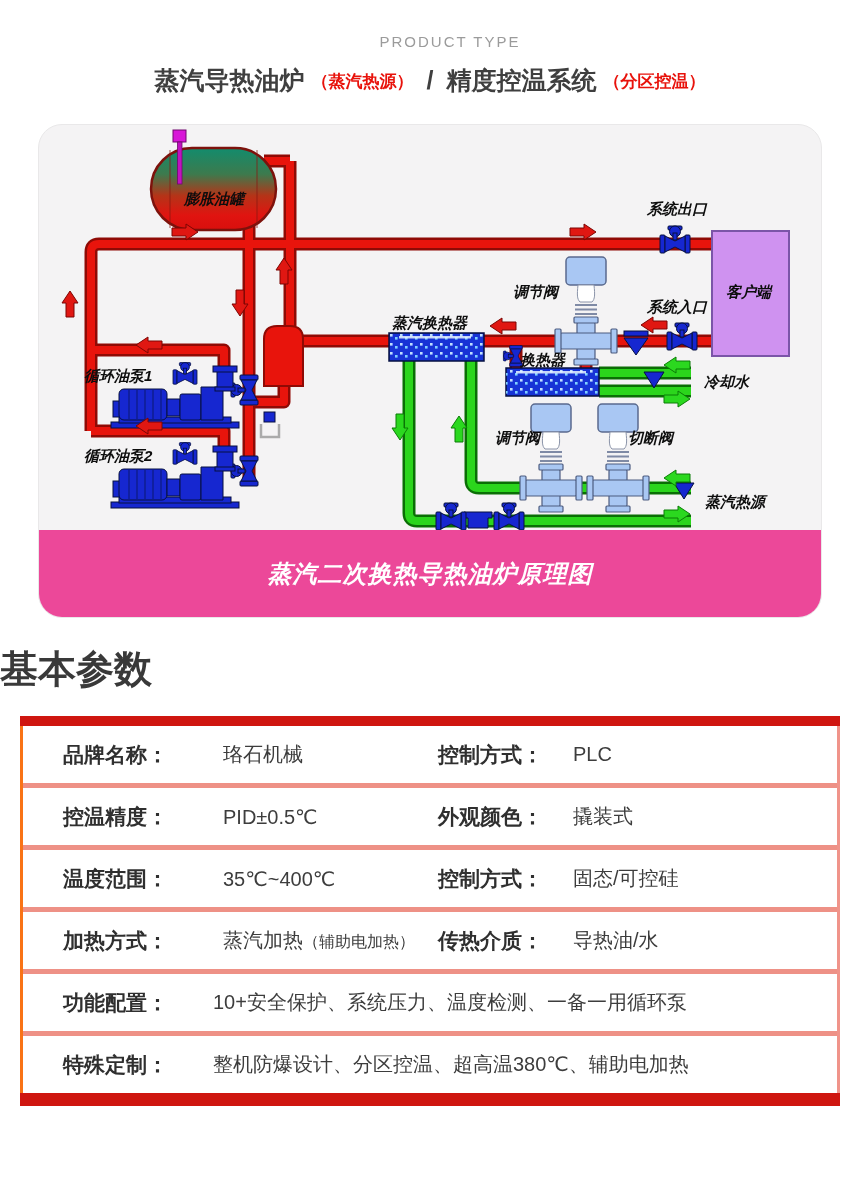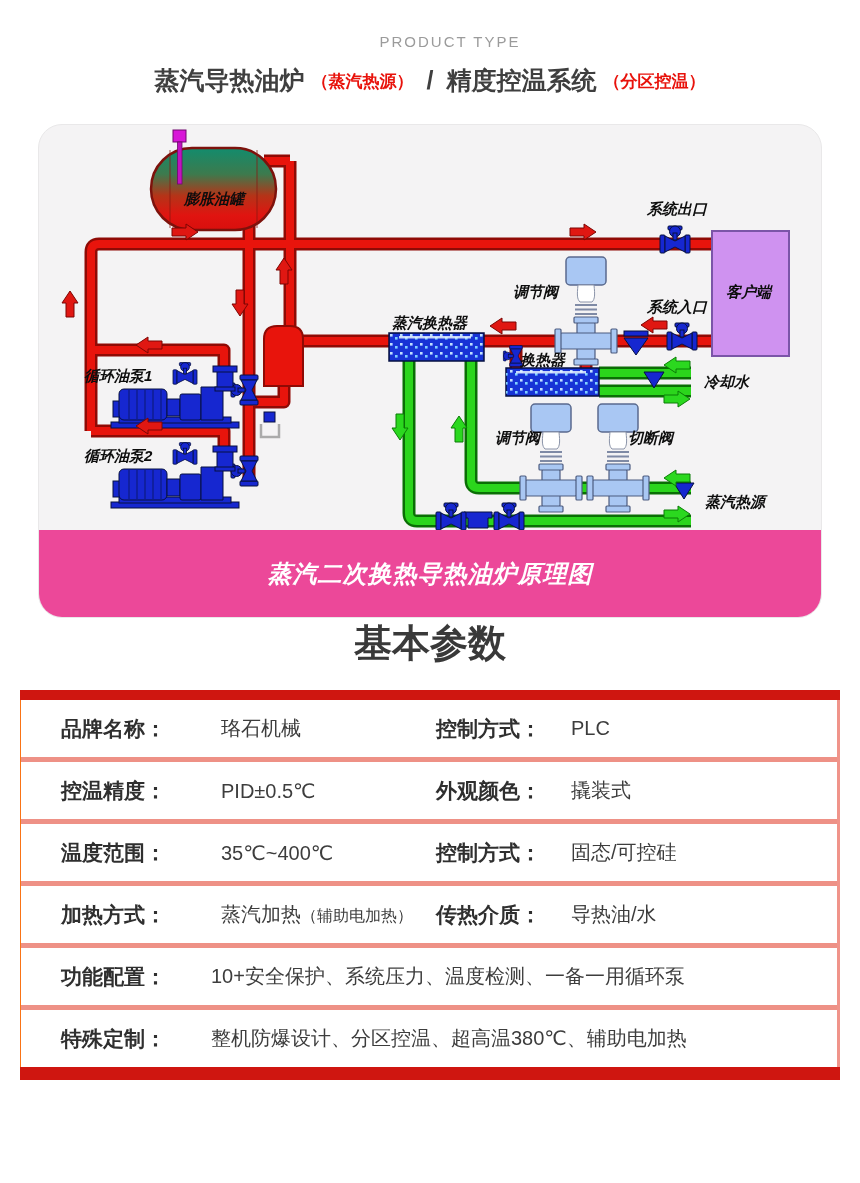--- a/index.html
+++ b/index.html
@@ -34,7 +34,7 @@
   }
   .banner span { color:#ffffff; font-size:24px; font-weight:bold; letter-spacing:1px; }
   
-  .param-head { text-align:center; }
+  .param-head { margin-top:26px; }
   .param-title { font-size:38px; font-weight:bold; color:#393939; }
   .param-sub { margin-top:4px; font-size:15px; color:#9b9b9b; letter-spacing:2px; }
   .ptable { width:820px; margin:21px auto 0; }

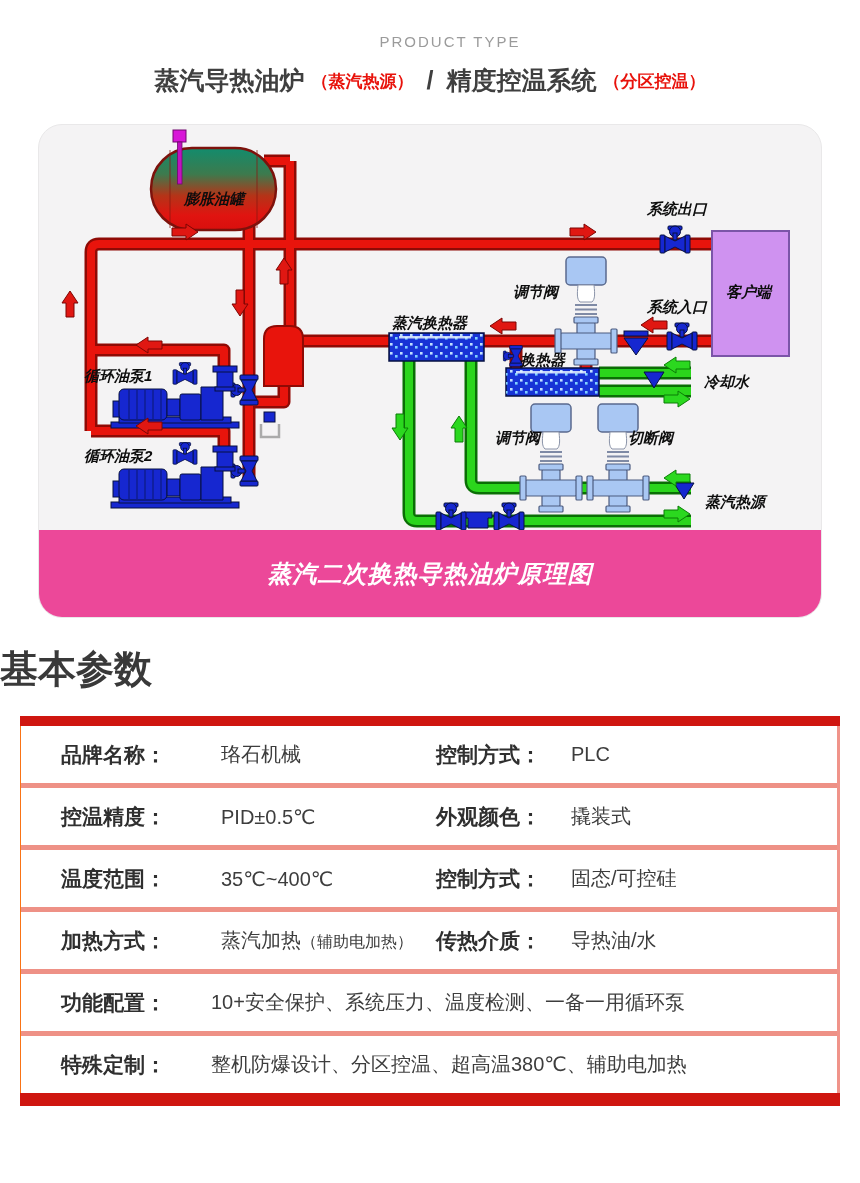--- a/index.html
+++ b/index.html
@@ -40,7 +40,7 @@
   .ptable { width:820px; margin:21px auto 0; }
   .bar-top { height:10px; background:#cf1610; }
   .bar-bottom { height:13px; background:#cf1610; }
-  .rows-wrap { border-left:1px solid #f97316; border-right:3px solid #f0948a; }
+  .rows-wrap { border-left:3px solid #f97316; border-right:3px solid #f0948a; }
   .prow { display:flex; align-items:center; height:57px; padding-left:40px; }
   .psep { height:5px; background:#ee9186; }
   .plab { width:140px; font-size:21px; font-weight:bold; color:#2f2f2f; flex:none; white-space:nowrap; }

